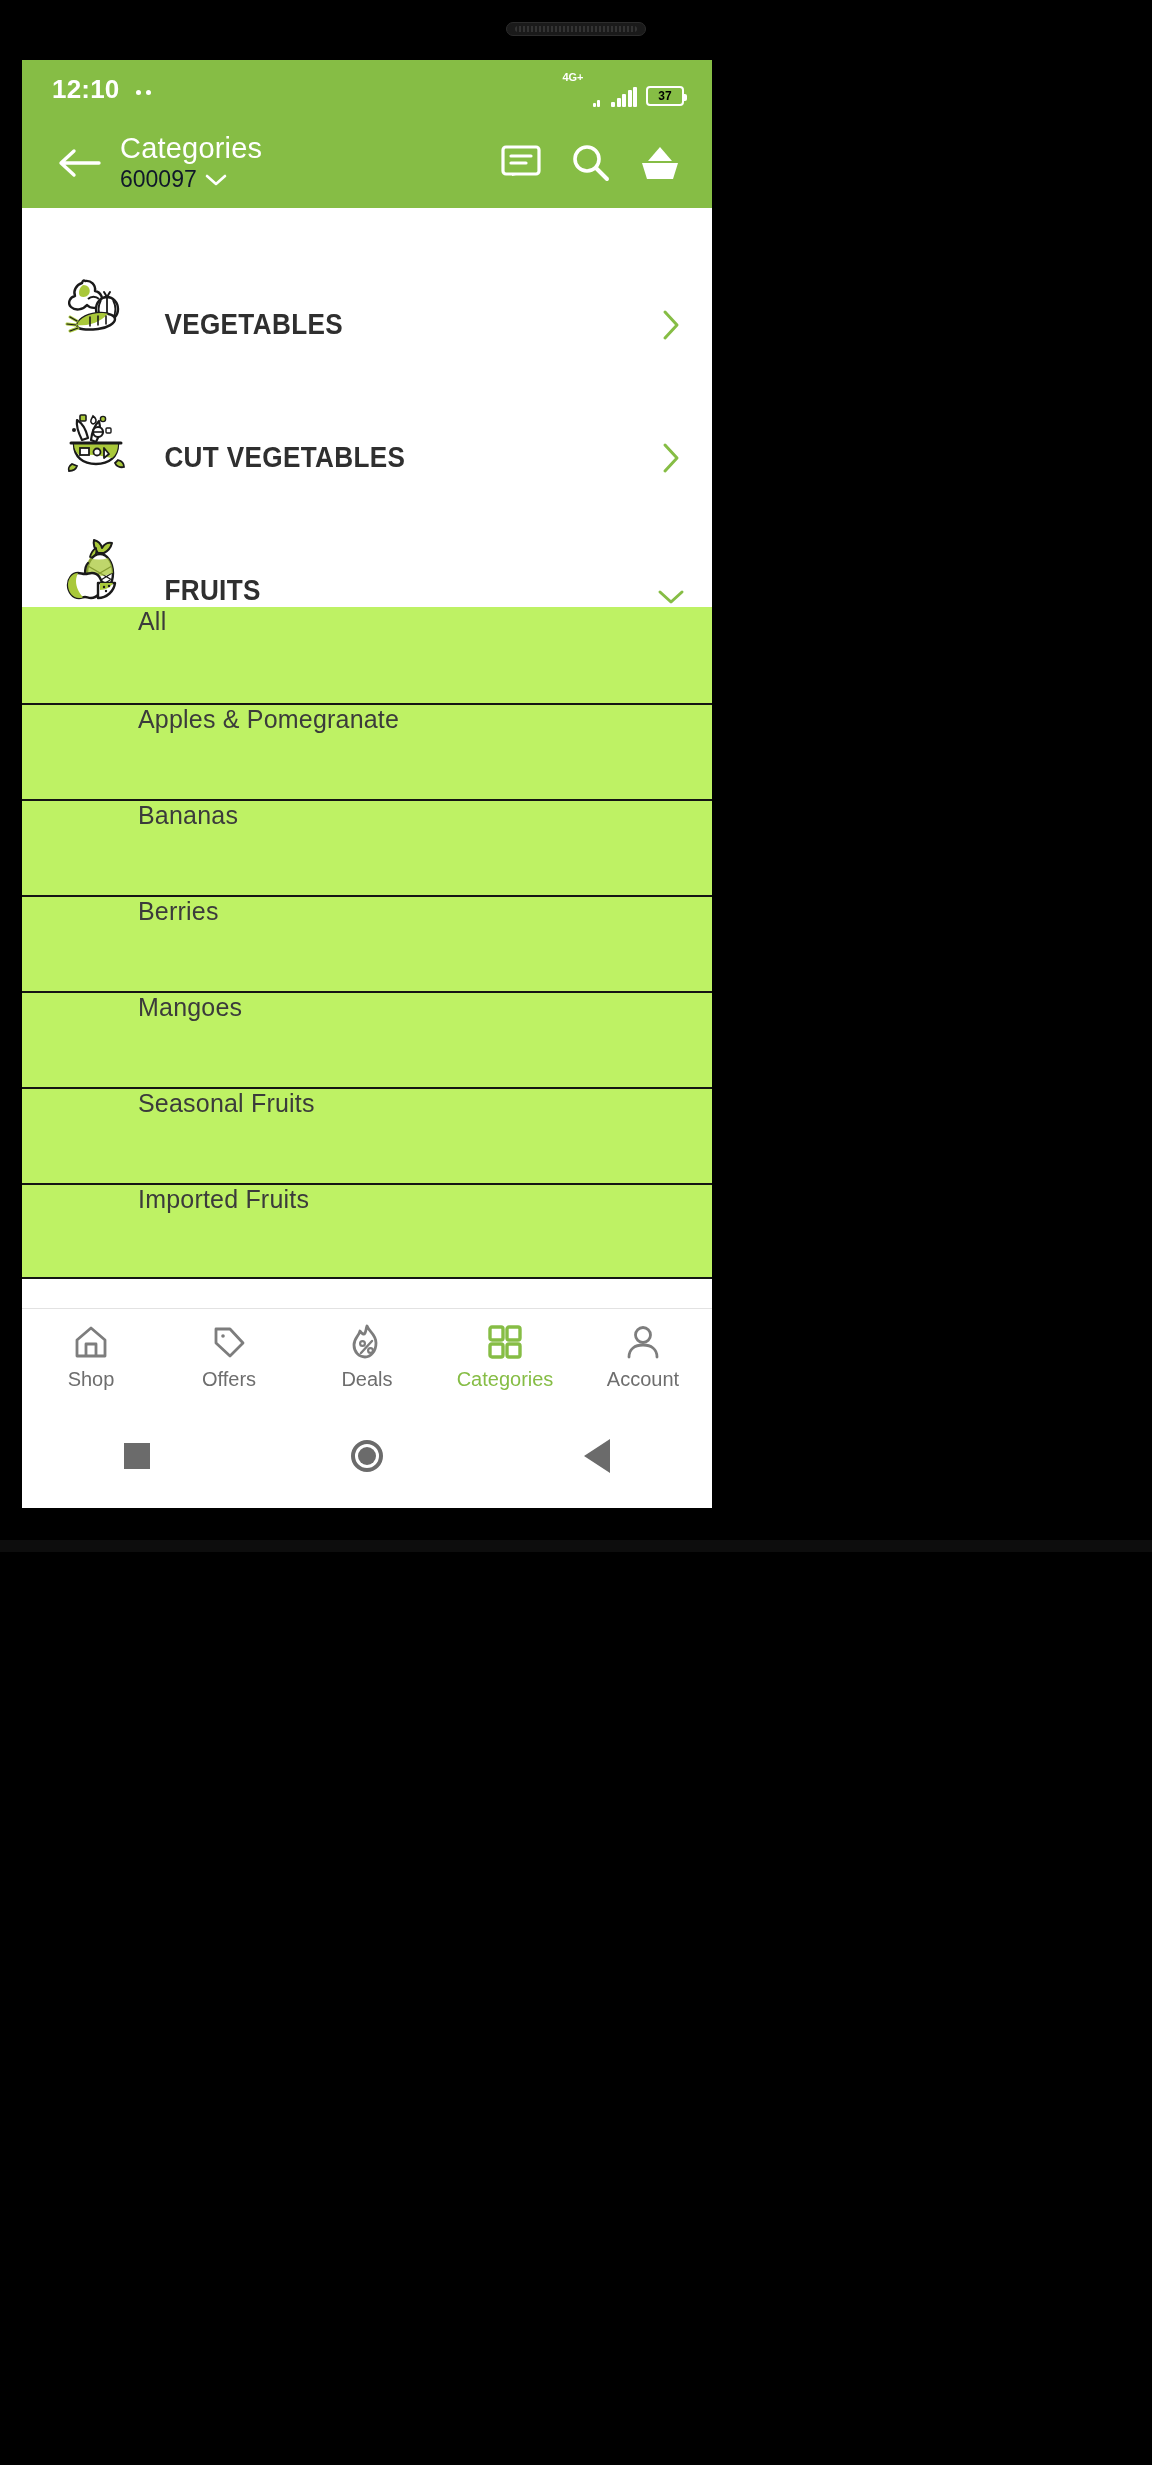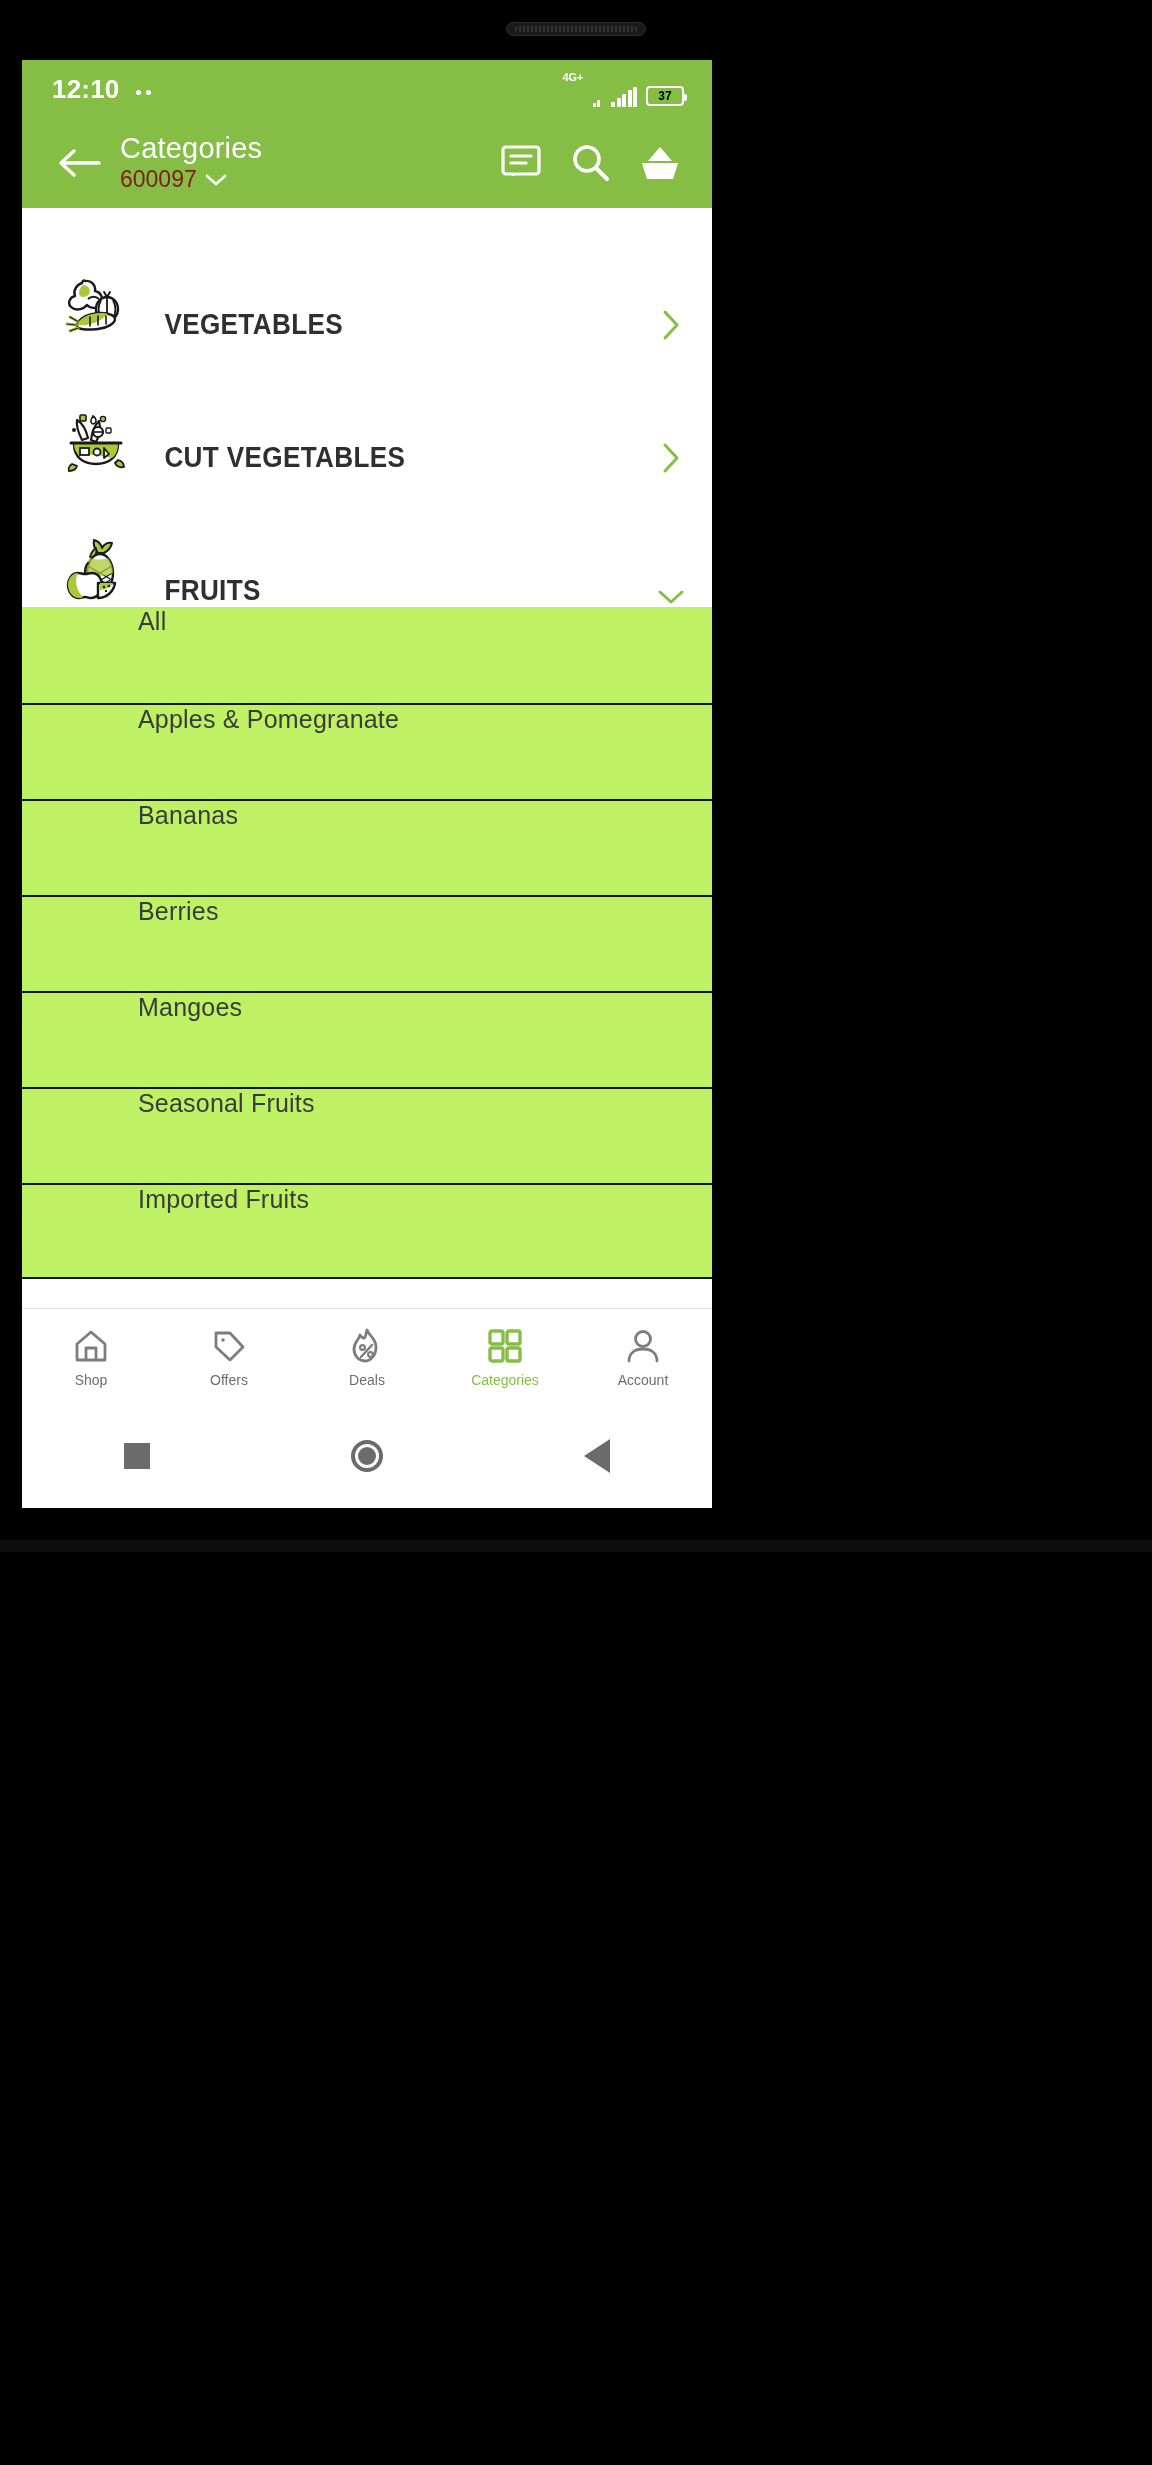--- a/index.html
+++ b/index.html
@@ -122,7 +122,7 @@
     width: fit-content;
   }
   .pincode {
-    color: #7f1d1d;
+    color: #0f172a;
     font-size: 23px;
     font-weight: 400;
   }

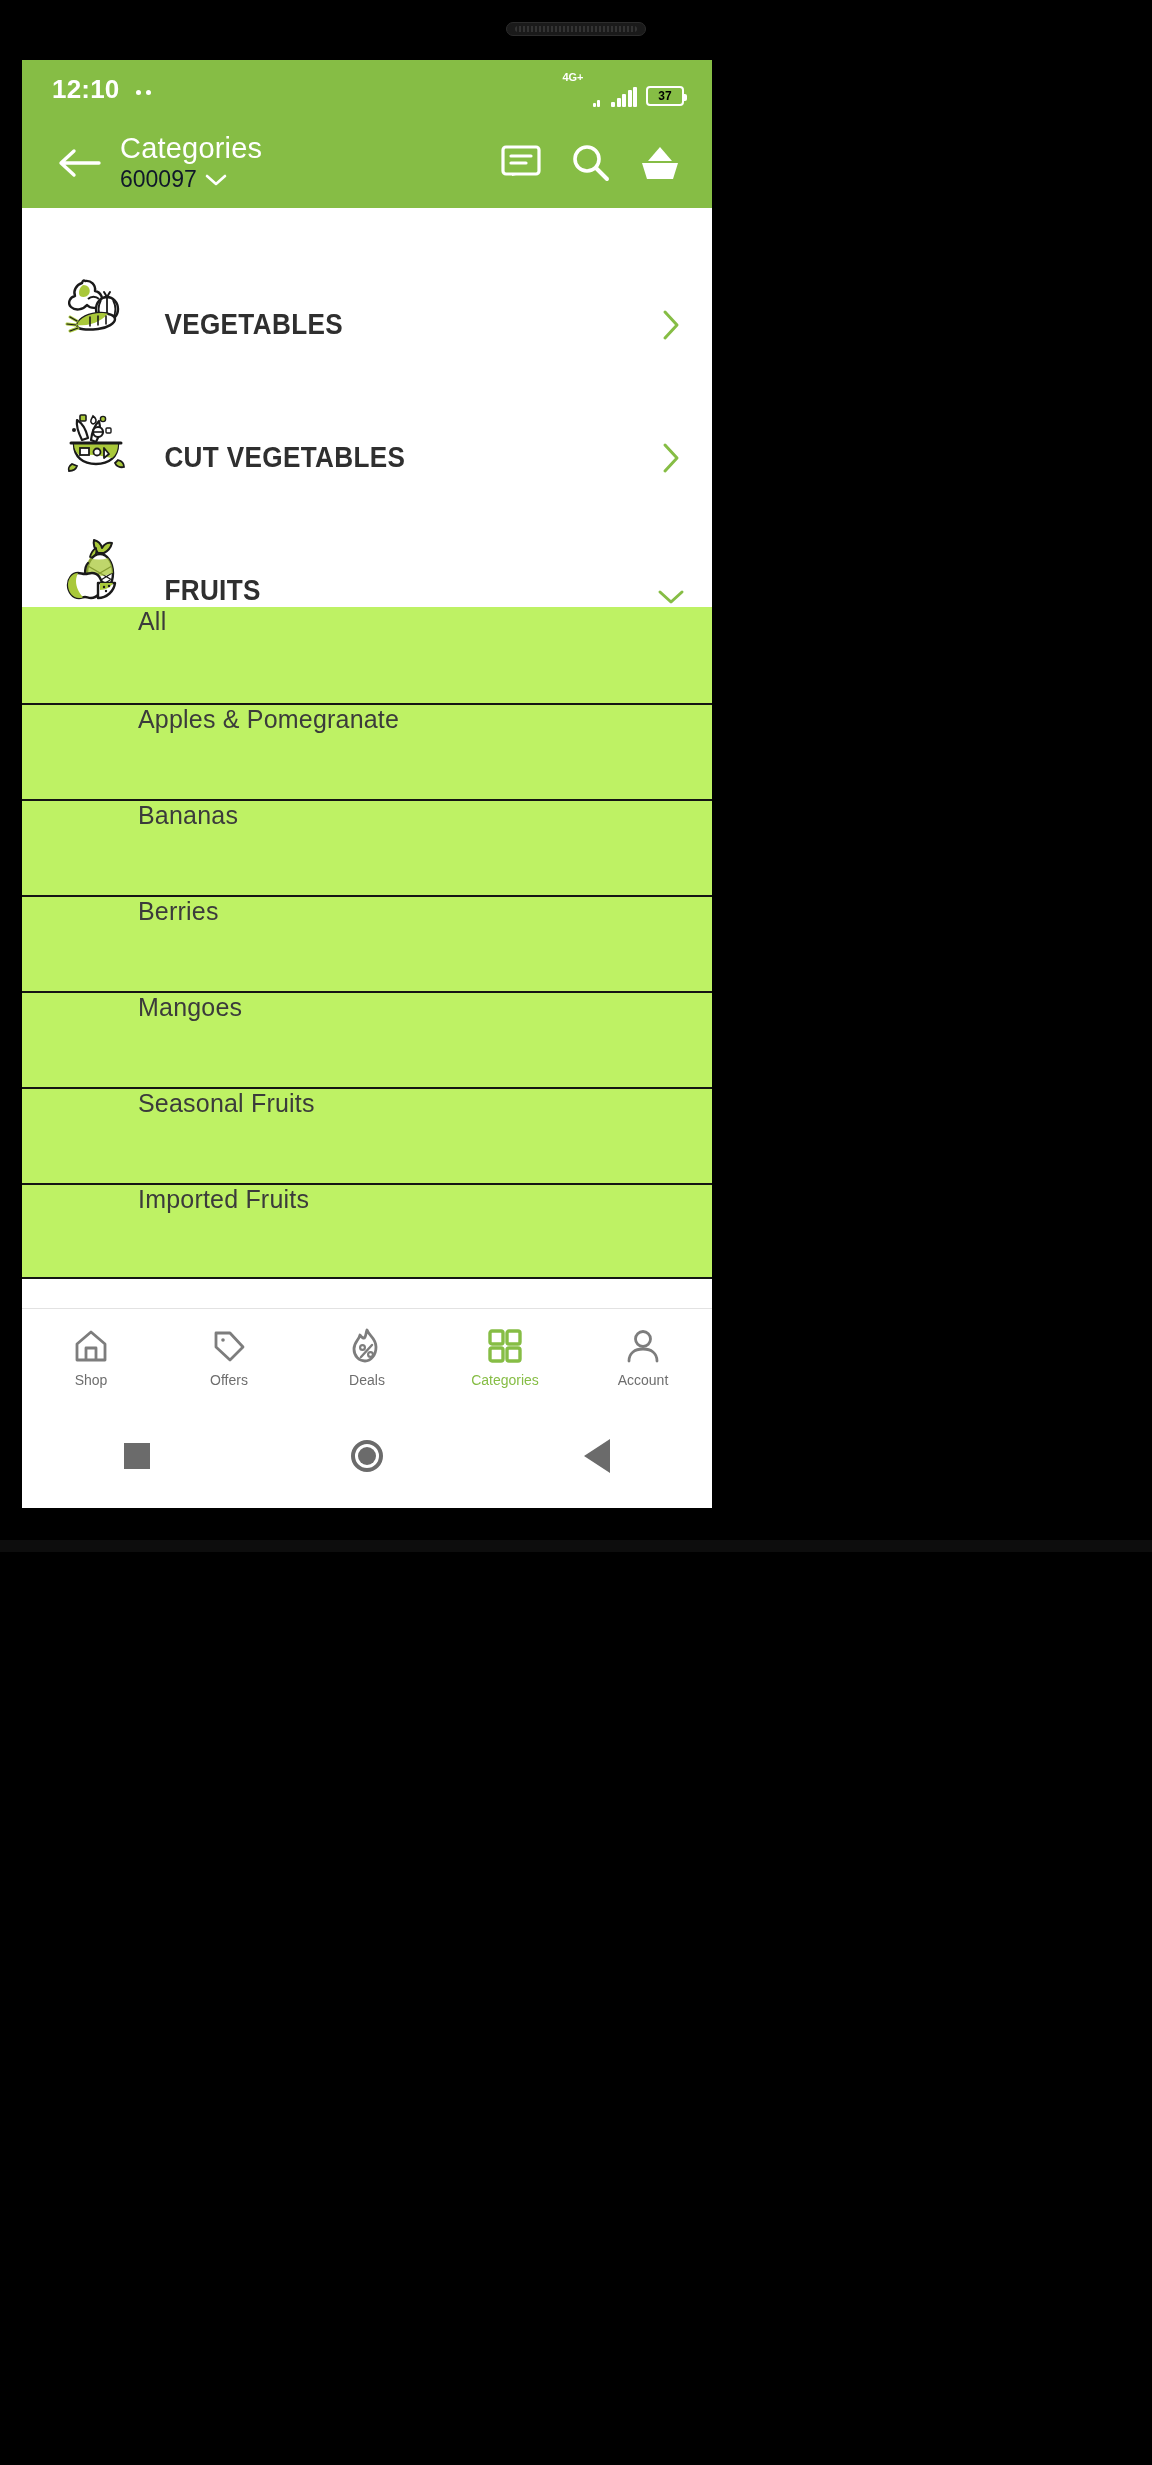--- a/index.html
+++ b/index.html
@@ -194,7 +194,7 @@
     gap: 6px;
     cursor: pointer;
   }
-  .nav-label { font-size: 14px; color: #6e6e6e; }
+  .nav-label { font-size: 20px; color: #6e6e6e; }
   .nav-item.active .nav-label { color: #86bd45; }
 
   

